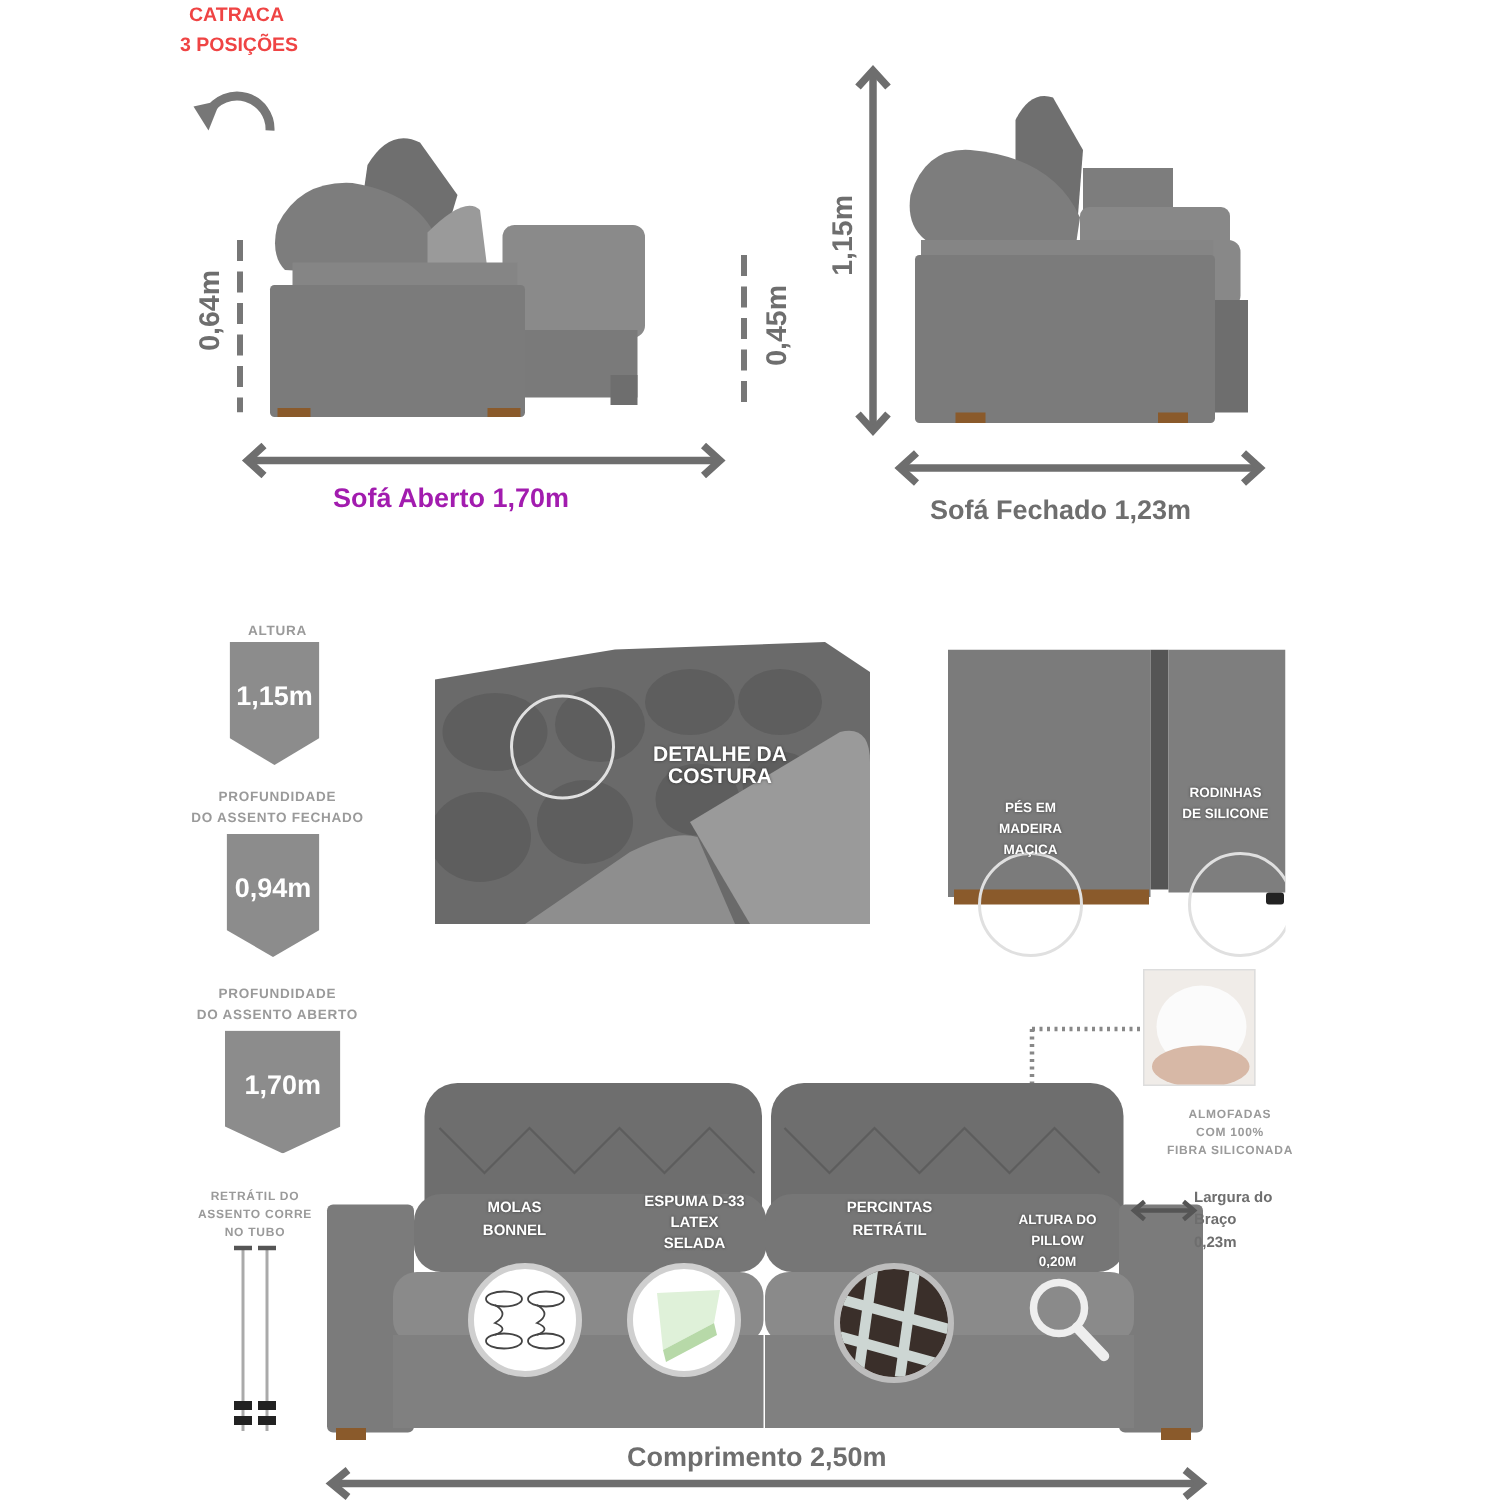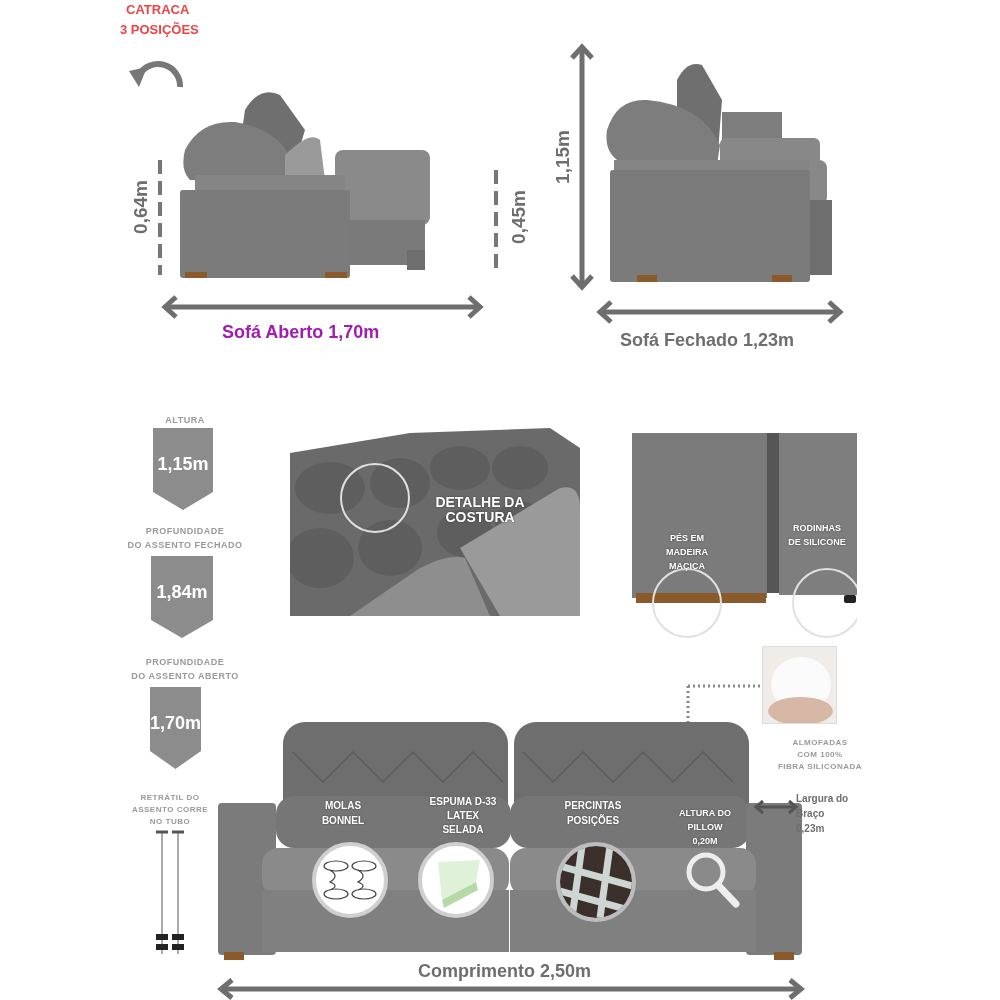--- a/index.html
+++ b/index.html
@@ -96,7 +96,7 @@
   <div>PROFUNDIDADE</div>
   <div>DO ASSENTO FECHADO</div>
 </div>
-<div class="banner" style="left:151px; top:556px; width:62px; height:82px;">1,84m</div>
+<div class="banner" style="left:151px; top:556px; width:62px; height:82px;">0,94m</div>
 
 <div class="abs small-caps" style="left:120px; top:655px; width:130px;">
   <div>PROFUNDIDADE</div>

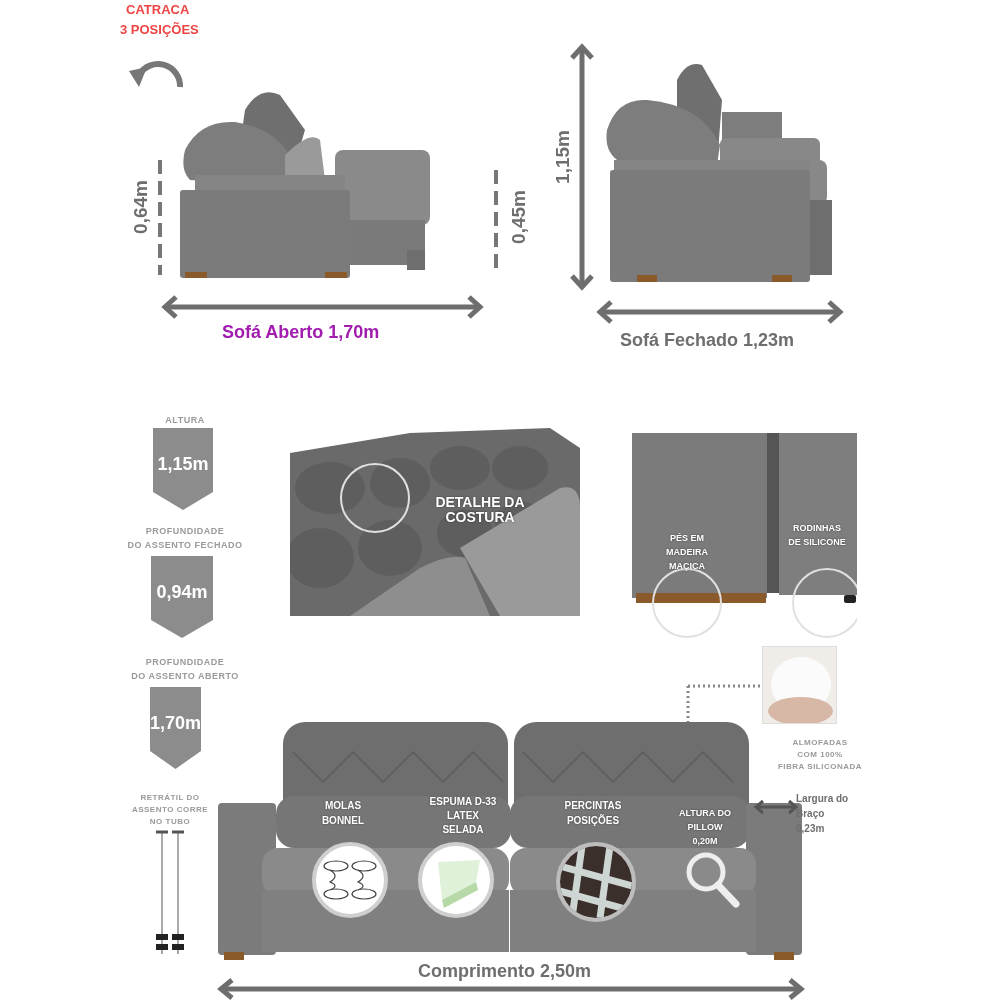--- a/index.html
+++ b/index.html
@@ -102,7 +102,7 @@
   <div>PROFUNDIDADE</div>
   <div>DO ASSENTO ABERTO</div>
 </div>
-<div class="banner" style="left:150px; top:687px; width:51px; height:82px;">1,70m</div>
+<div class="banner" style="left:150px; top:687px; width:77px; height:82px;">1,70m</div>
 
 <div class="abs small-caps" style="left:120px; top:792px; width:100px; font-size:8px; line-height:12px;">
   <div>RETRÁTIL DO</div>

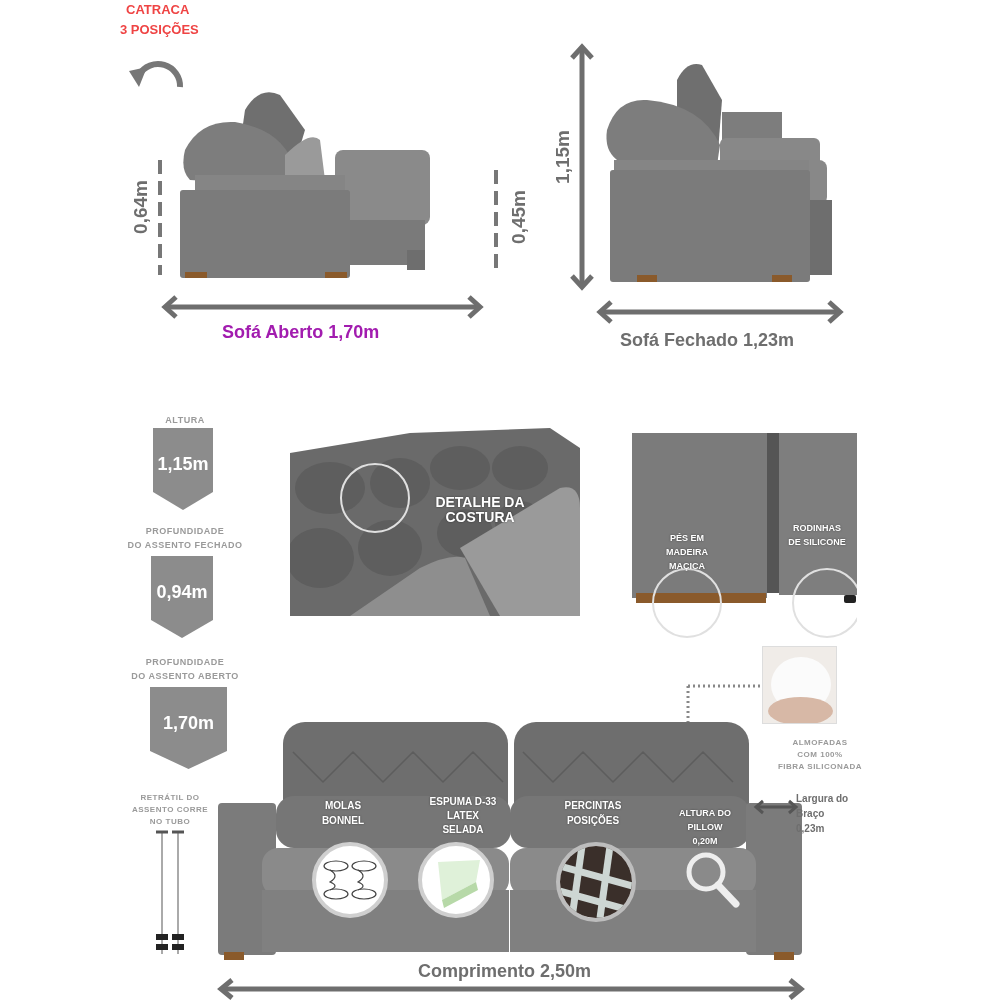--- a/index.html
+++ b/index.html
@@ -212,7 +212,7 @@
   </div>
   <div class="abs lbl-white" style="left:325px; top:80px; width:100px; font-size:10px; line-height:15px;">
     <div>PERCINTAS</div>
-    <div>POSIÇÕES</div>
+    <div>RETRÁTIL</div>
   </div>
   <div class="abs lbl-white" style="left:442px; top:88px; width:90px; font-size:9px; line-height:14px;">
     <div>ALTURA DO</div>

